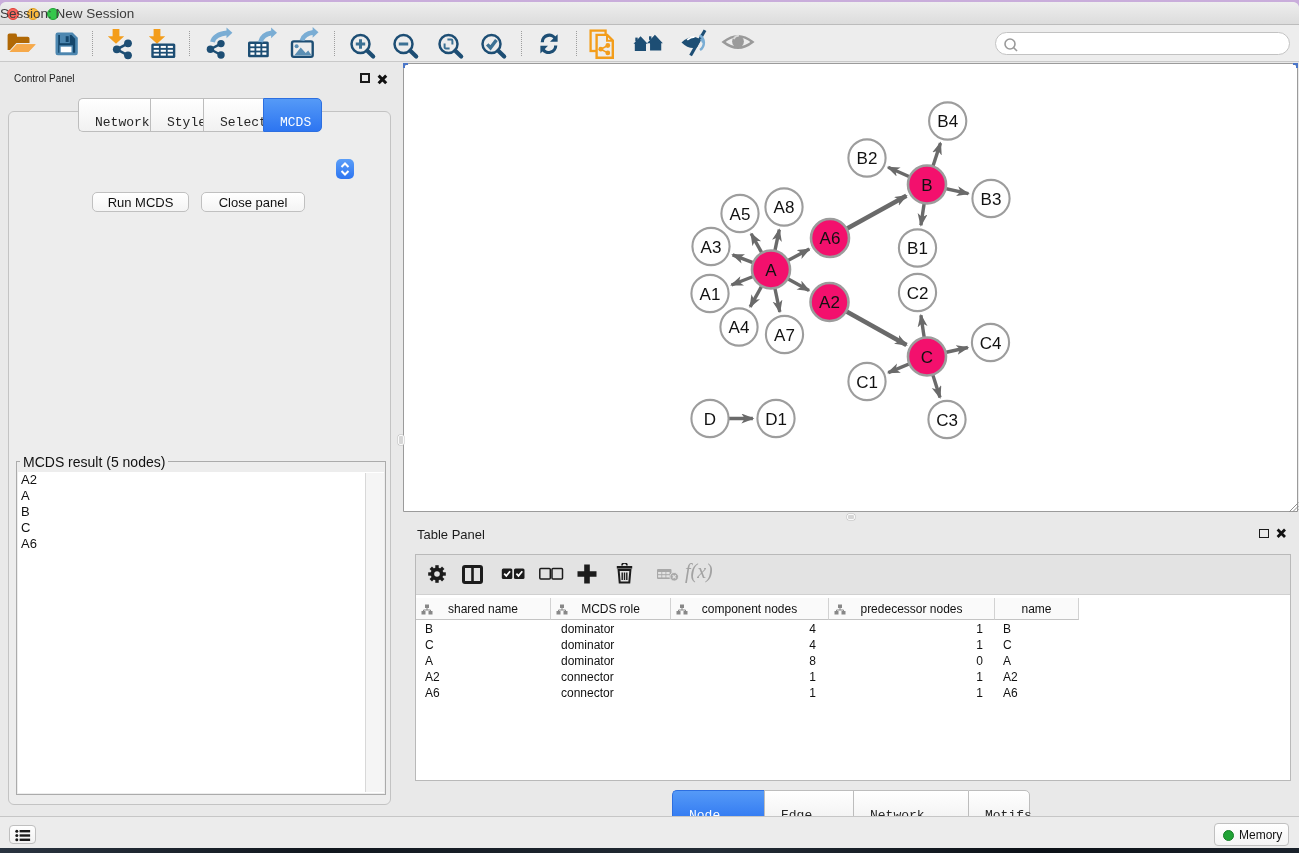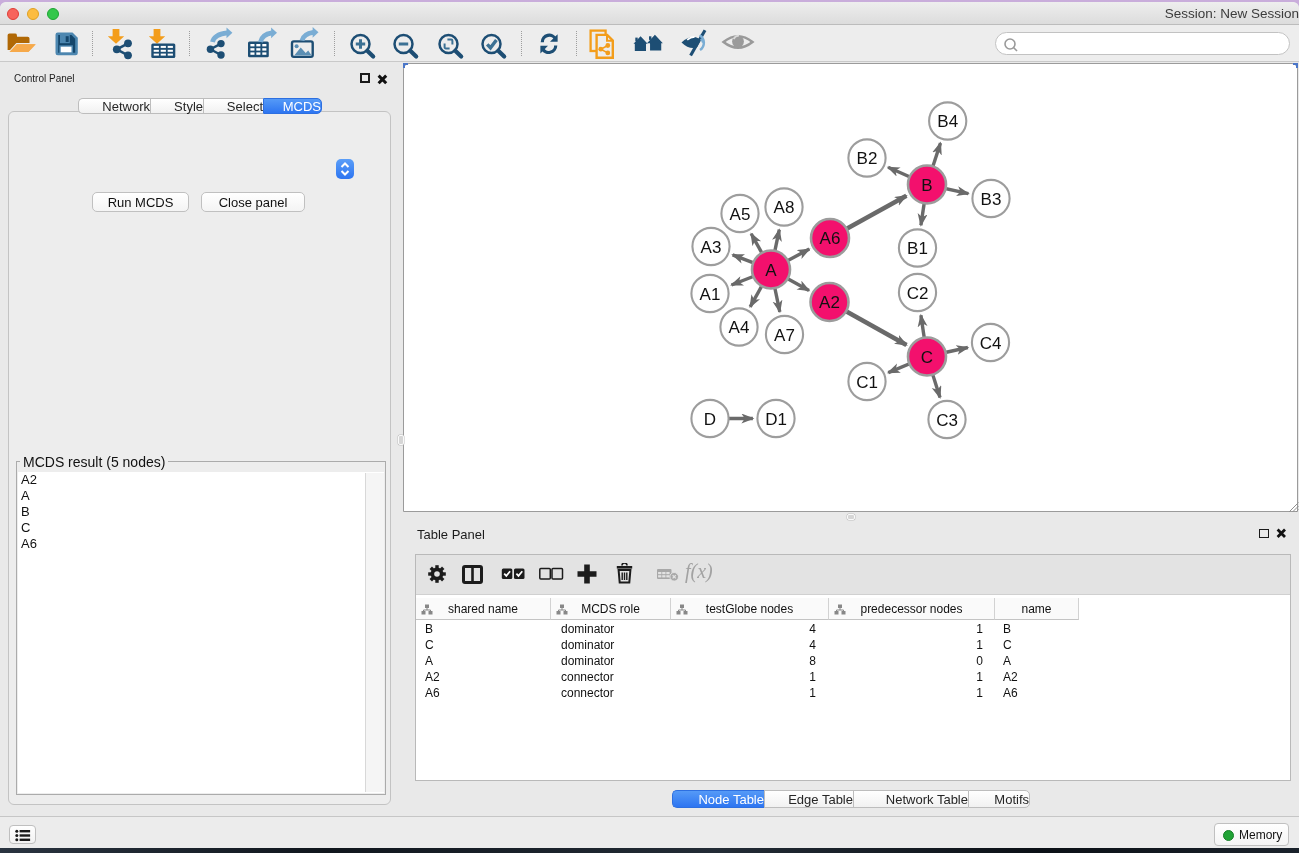--- a/index.html
+++ b/index.html
@@ -19,7 +19,7 @@
 #tl-r { left:7px;  background:#f7645c; border:0.5px solid #de3e36; }
 #tl-y { left:27px; background:#fcbc40; border:0.5px solid #dfa023; }
 #tl-g { left:47px; background:#34c74b; border:0.5px solid #1ea433; }
-#apptitle { width:100%; text-align:right; top:3.5px; font-size:13.5px; color:#3c3c3c; }
+#apptitle { width:100%; text-align:left; top:3.5px; font-size:13.5px; color:#3c3c3c; }
 
 #toolbar { left:0; top:23px; width:1299px; height:37px; background:#ededed;
   border-bottom:1px solid #c9c9c9; }

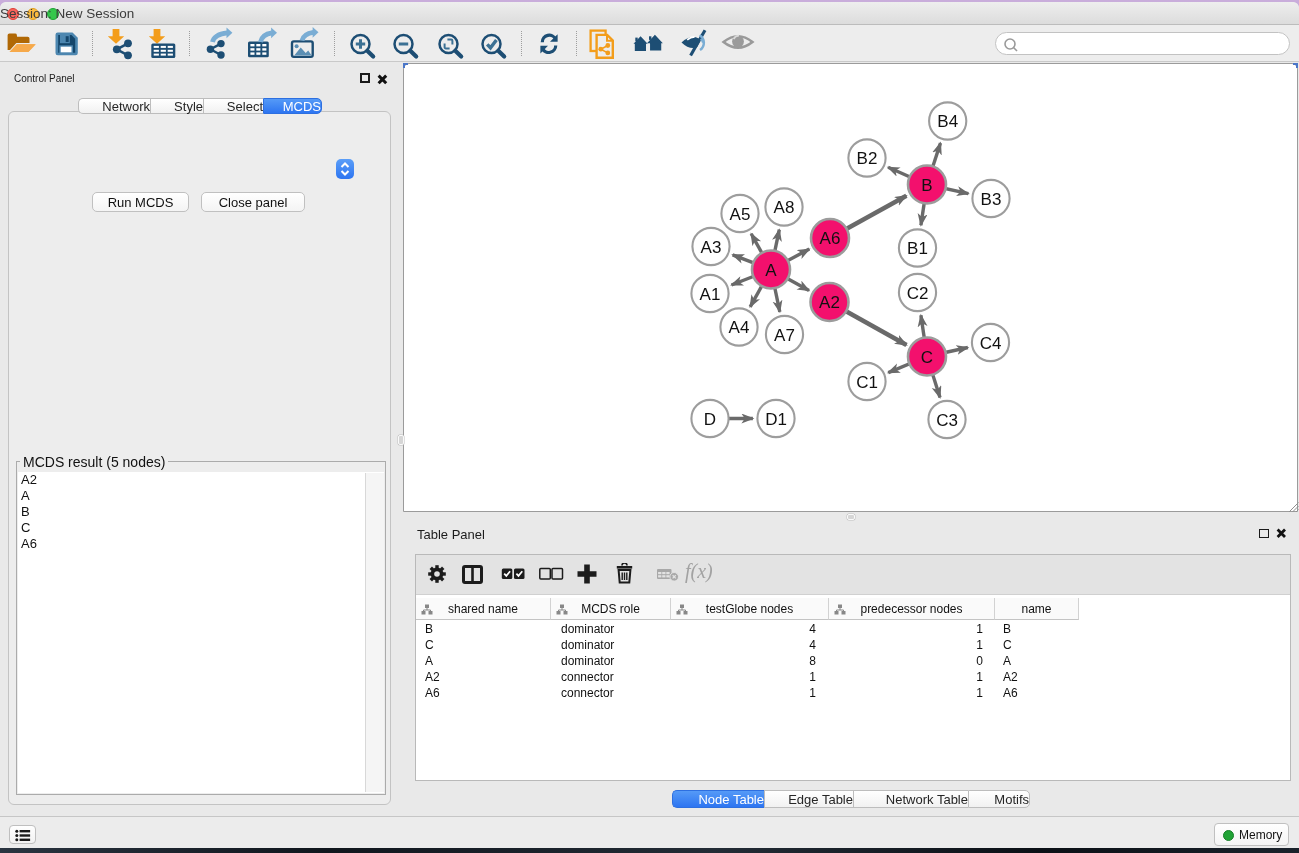--- a/index.html
+++ b/index.html
@@ -35,7 +35,7 @@
   border:1px solid #c3c3c3; border-radius:6px; }
 .tabrow { position:absolute; display:flex; font-size:13px; color:#262626; }
 .tabrow .tab { background:linear-gradient(#ffffff,#f1f1f1); border:1px solid #bdbdbd;
-  border-right:none; padding:0; height:16px; line-height:15.5px; text-align:right; }
+  border-right:none; padding:16px; height:16px; line-height:15.5px; text-align:left;font-family:Liberation Mono, monospace; }
 .tabrow .tab:first-child { border-radius:5px 0 0 5px; }
 .tabrow .tab:last-child  { border-radius:0 5px 5px 0; border-right:1px solid #bdbdbd; }
 .tabrow .tab.sel { background:linear-gradient(#559af7,#2d75f1); color:#fff; border-color:#2d6fe0; }

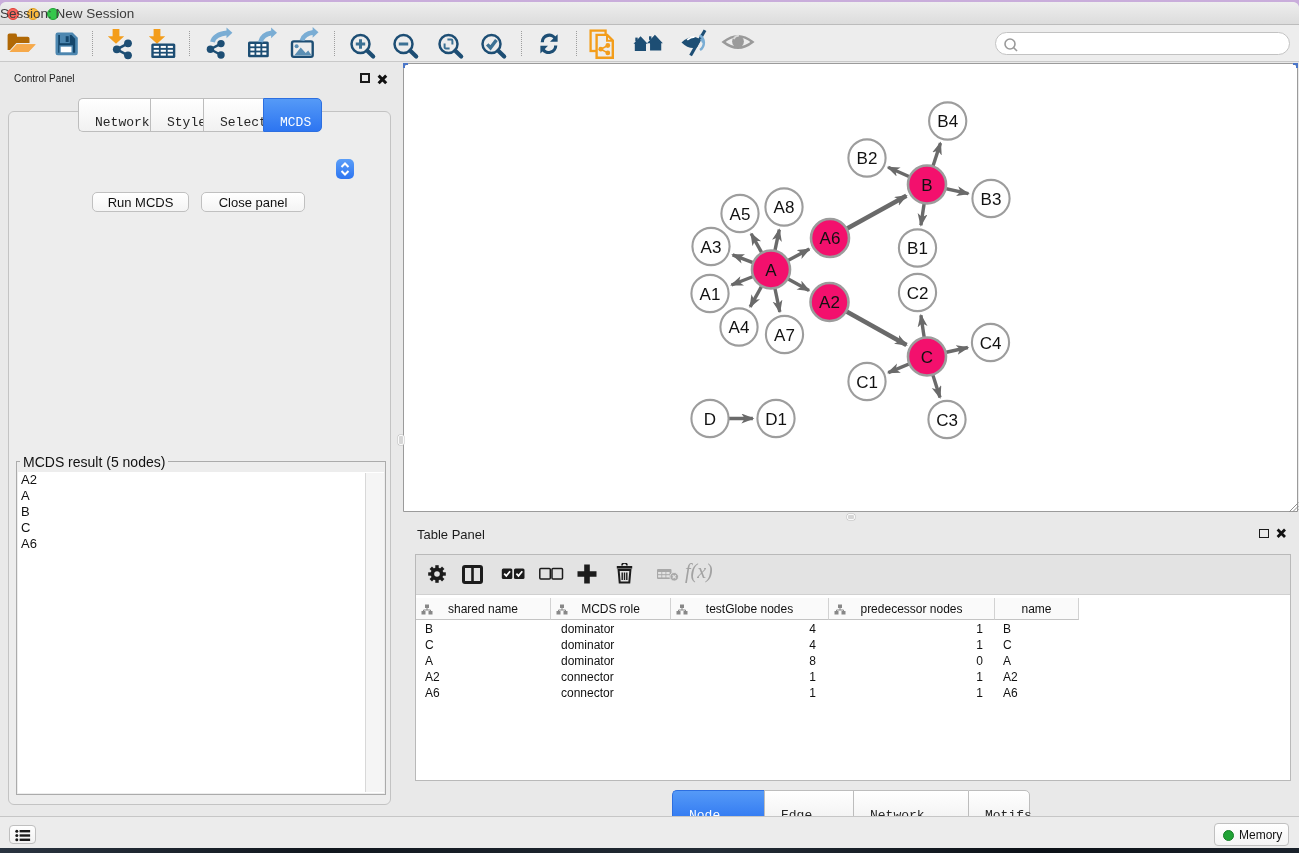--- a/index.html
+++ b/index.html
@@ -438,7 +438,7 @@
               <rect x="0.5" y="7" width="4" height="3.5" fill="#888"></rect>
               <rect x="7.5" y="7" width="4" height="3.5" fill="#888"></rect>
               <path d="M6 4 v2 M2.5 7 v-1 h7 v1" stroke="#888" fill="none" stroke-width="1"></path>
-            </svg><span>testGlobe nodes</span></div>
+            </svg><span>component nodes</span></div>
           <div class="th" style="left:413px;width:166px"><svg width="12" height="11" style="position:absolute;left:5px;top:6px">
               <rect x="4" y="0.5" width="4" height="3.5" fill="#888"></rect>
               <rect x="0.5" y="7" width="4" height="3.5" fill="#888"></rect>

